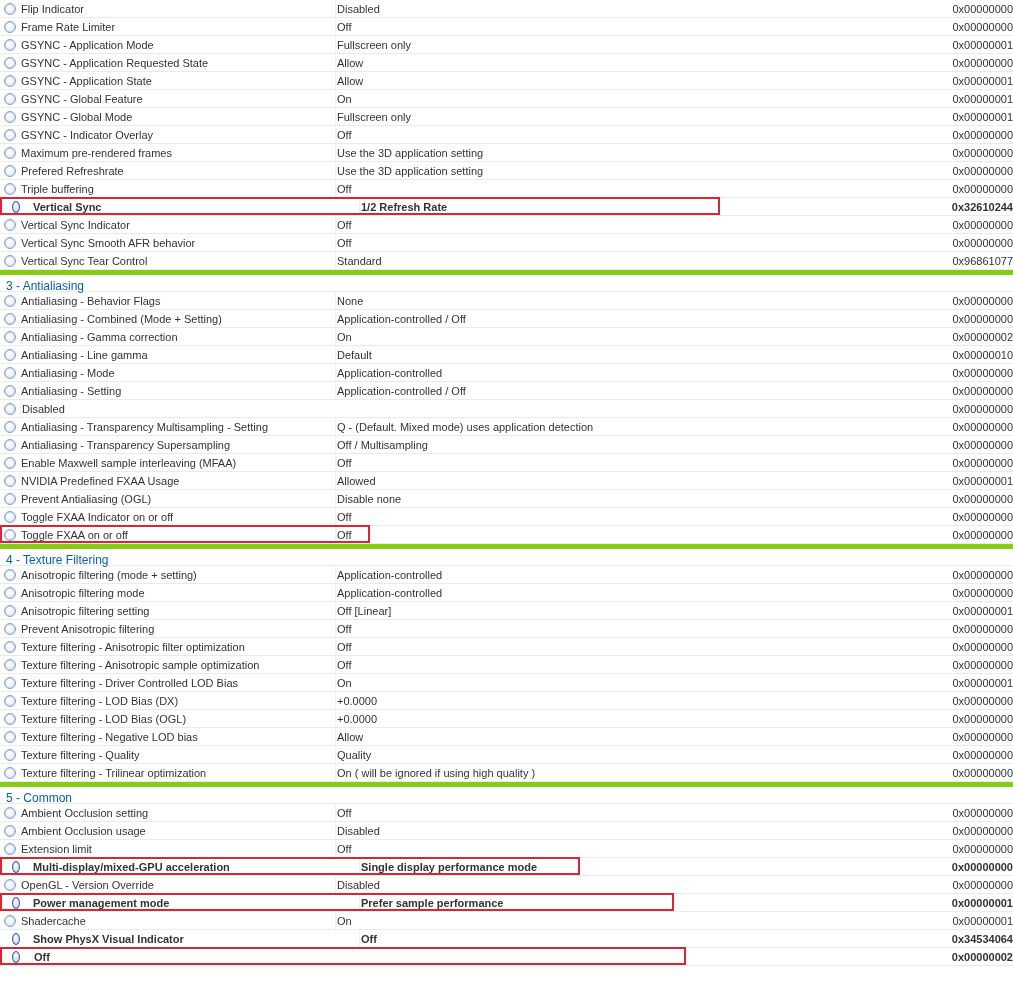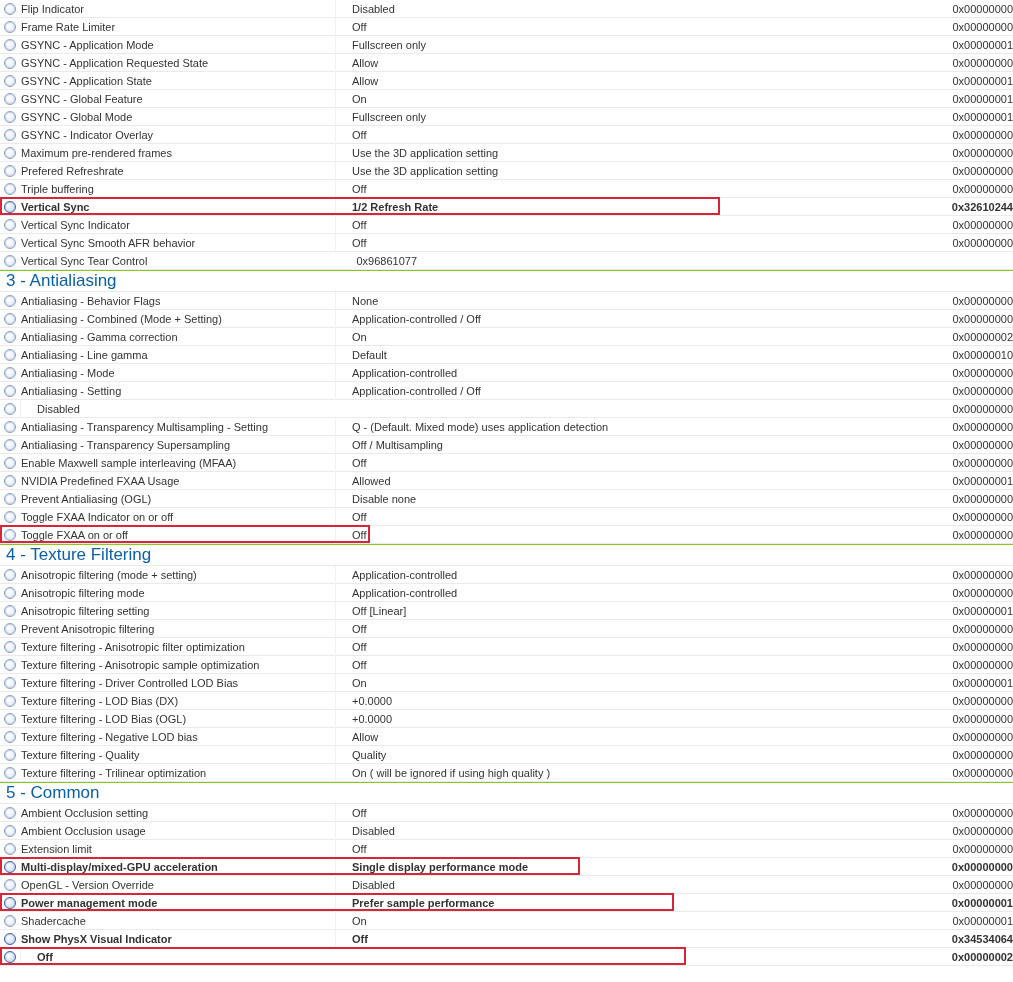--- a/index.html
+++ b/index.html
@@ -14,7 +14,6 @@
   }
   .row {
     display: flex;
-    align-items: center;
     height: 18px;
     line-height: 18px;
     border-bottom: 1px solid #eaeaea;

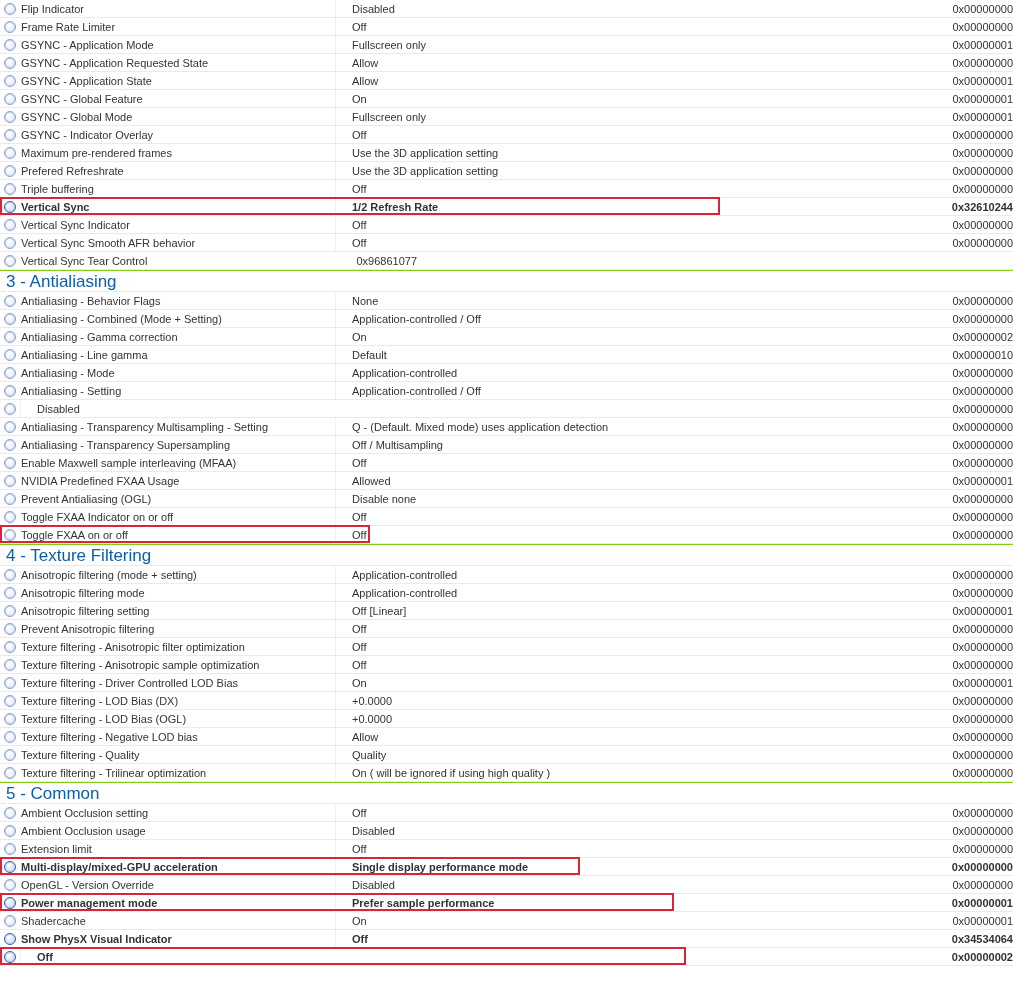--- a/index.html
+++ b/index.html
@@ -56,7 +56,7 @@
   }
   .value {
     flex: 1;
-    padding-left: 16px;
+    padding-left: 1px;
     white-space: nowrap;
     overflow: hidden;
     text-overflow: ellipsis;

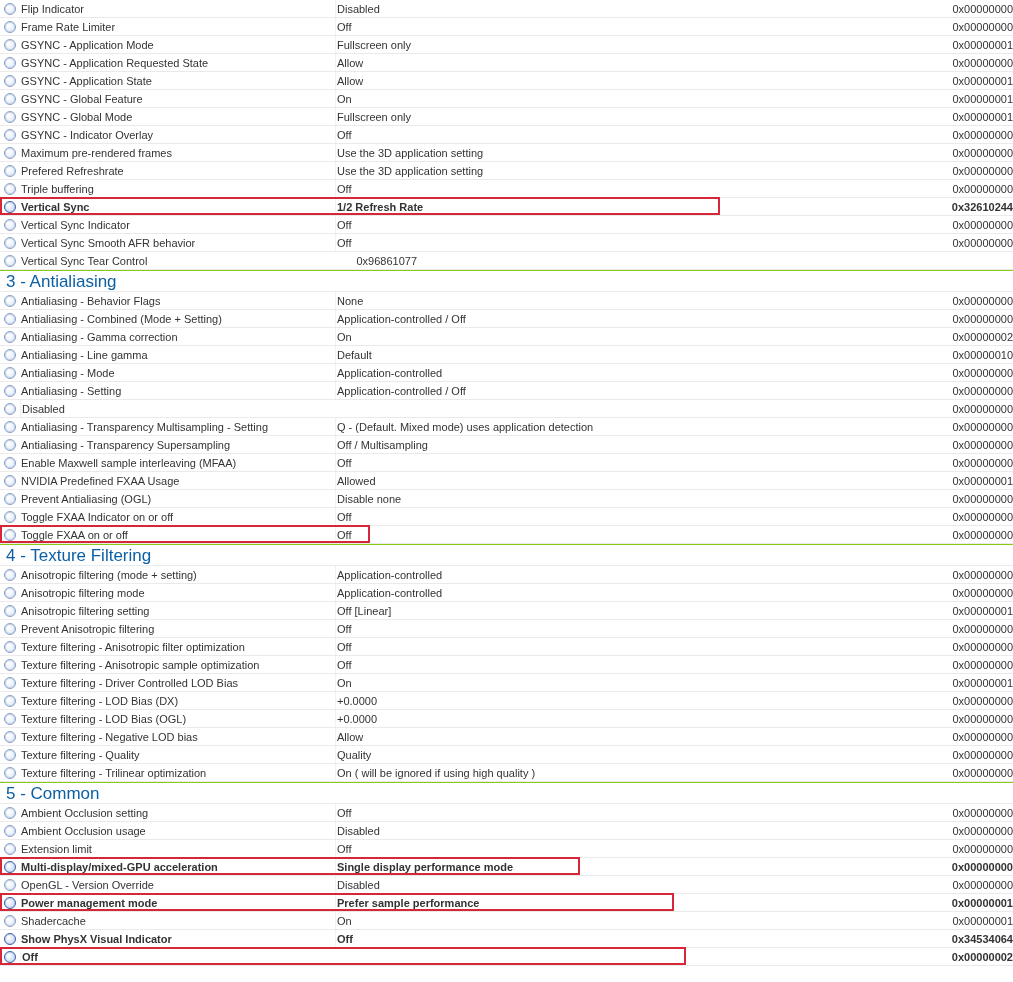--- a/index.html
+++ b/index.html
@@ -68,7 +68,7 @@
     white-space: nowrap;
     color: #333;
   }
-  .bold { font-weight: 600; }
+  .bold { font-weight: 600; margin-left: 12px; }
   .hl-box {
     position: absolute;
     border: 2px solid #d72638;

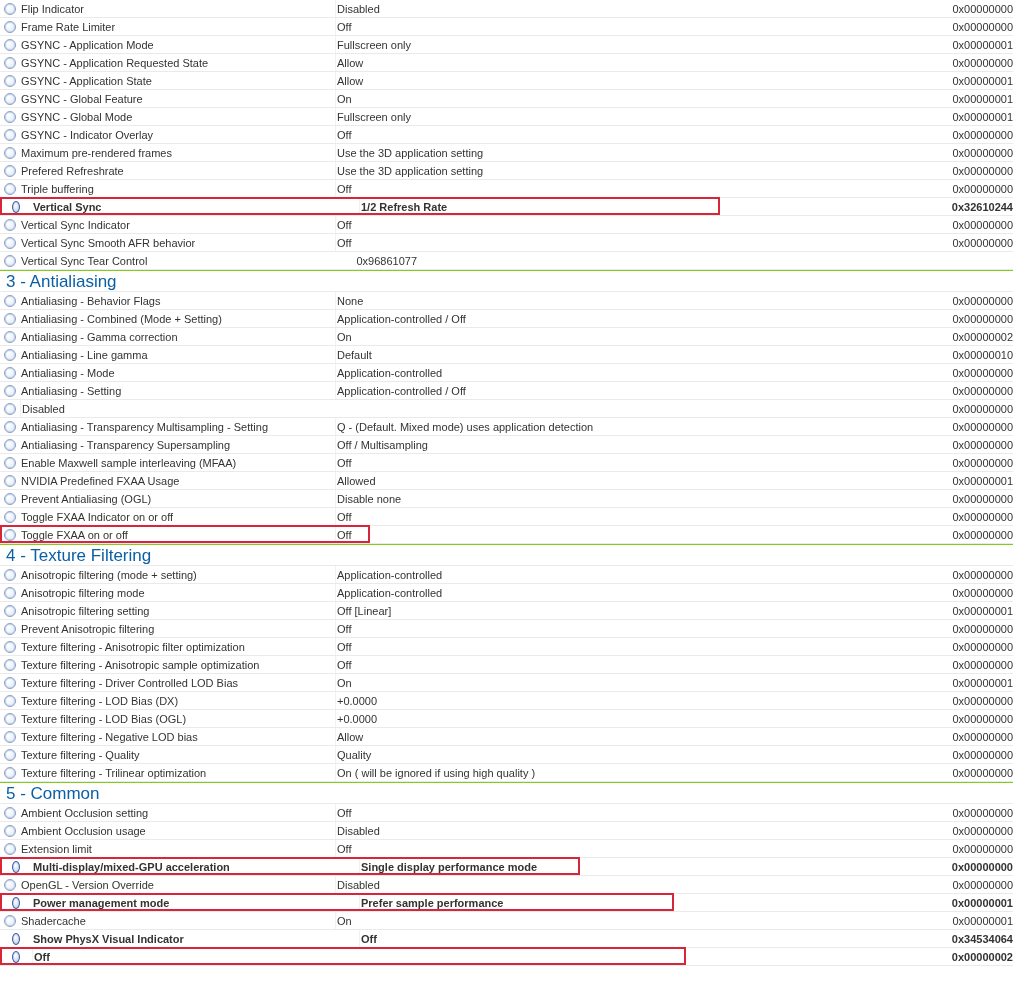--- a/index.html
+++ b/index.html
@@ -198,6 +198,7 @@
         <div class="gear"></div>
       </div>
       <div class="name">Vertical Sync Tear Control</div>
+      <div class="value">Standard</div>
       <div class="hex">0x96861077</div>
     </div>
     <div class="row header">

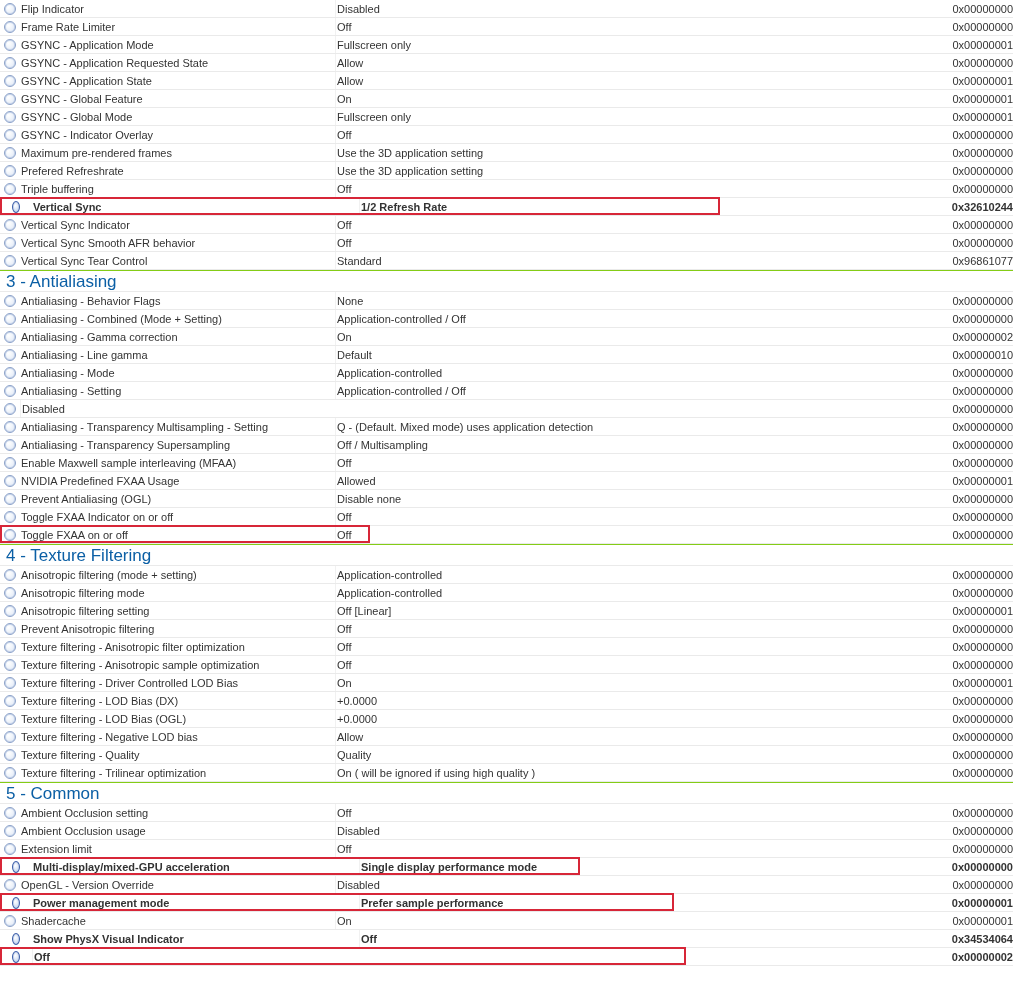--- a/index.html
+++ b/index.html
@@ -21,11 +21,11 @@
   }
   .row.header {
     color: #0b5fa5;
-    font-size: 17px;
+    font-size: 12px;
     padding-left: 6px;
     height: 22px;
     line-height: 22px;
-    border-top: 1px solid #84cc16;
+    border-top: 5px solid #84cc16;
   }
   .icon-cell {
     width: 20px;

